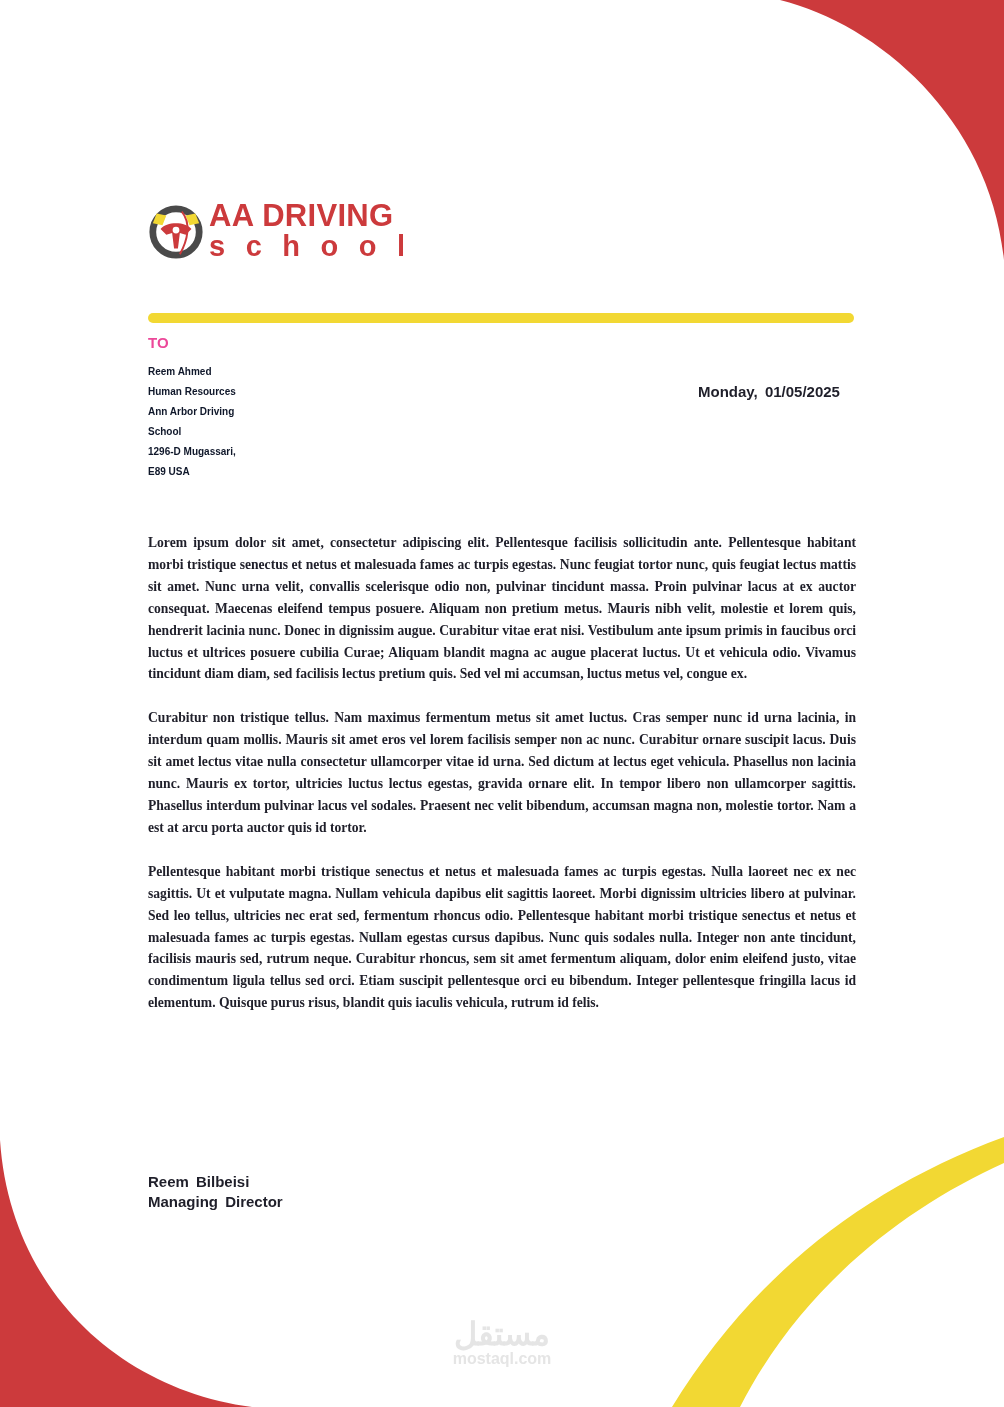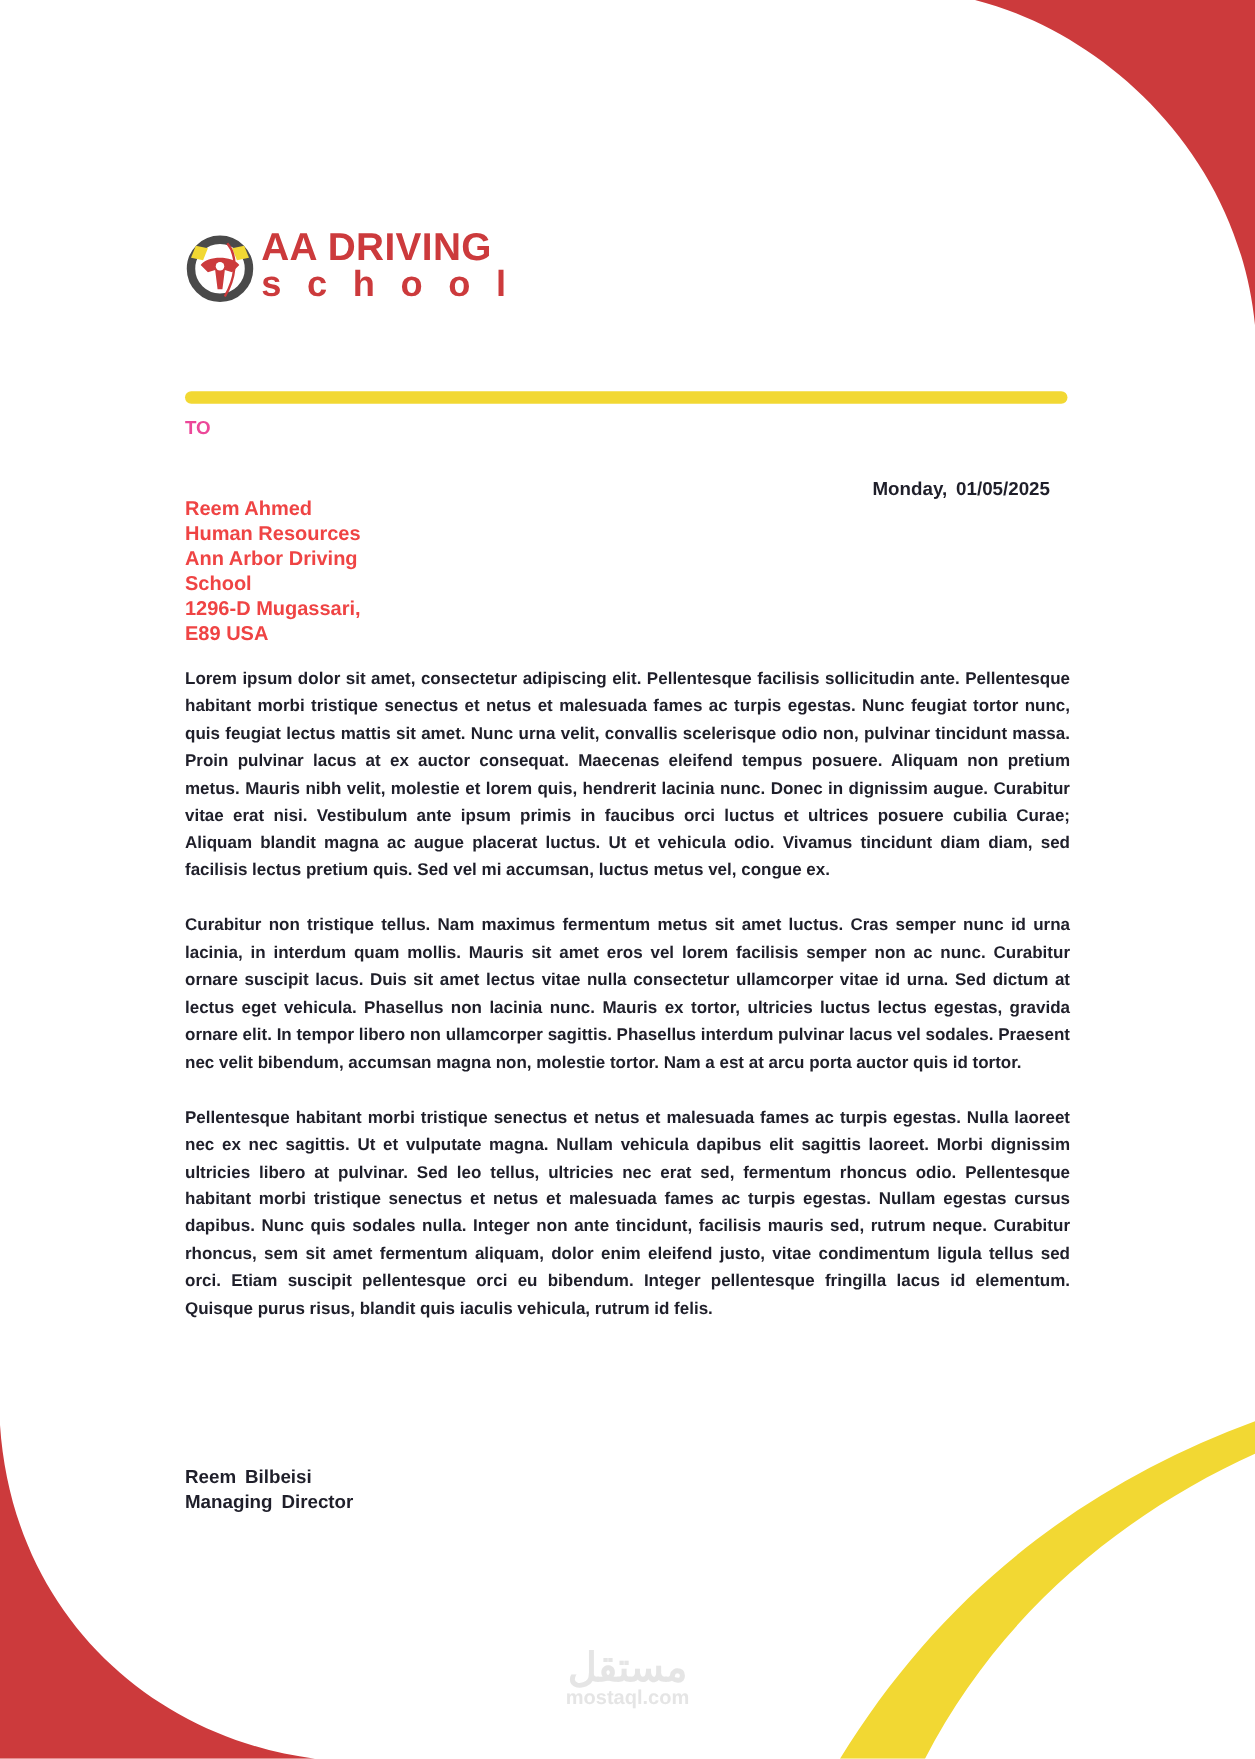--- a/index.html
+++ b/index.html
@@ -8,7 +8,7 @@
   .bg { position: absolute; left: 0; top: 0; width: 1004px; height: 1407px; z-index: 0; }
   .page { position: absolute; left: 0; top: 0; width: 1004px; height: 1407px; z-index: 1; }
 
-  .logo { position: absolute; left: 147px; top: 182px; display: flex; align-items: flex-end; }
+  .logo { position: absolute; left: 147px; top: 200px; display: flex; align-items: center; }
   .logo-mark { width: 58px; height: 58px; }
   .logo-text { margin-left: 4px; line-height: 1; }
   .logo-title { color: #cc3a3c; font-weight: bold; font-size: 31px; letter-spacing: 0.3px; display: block; }

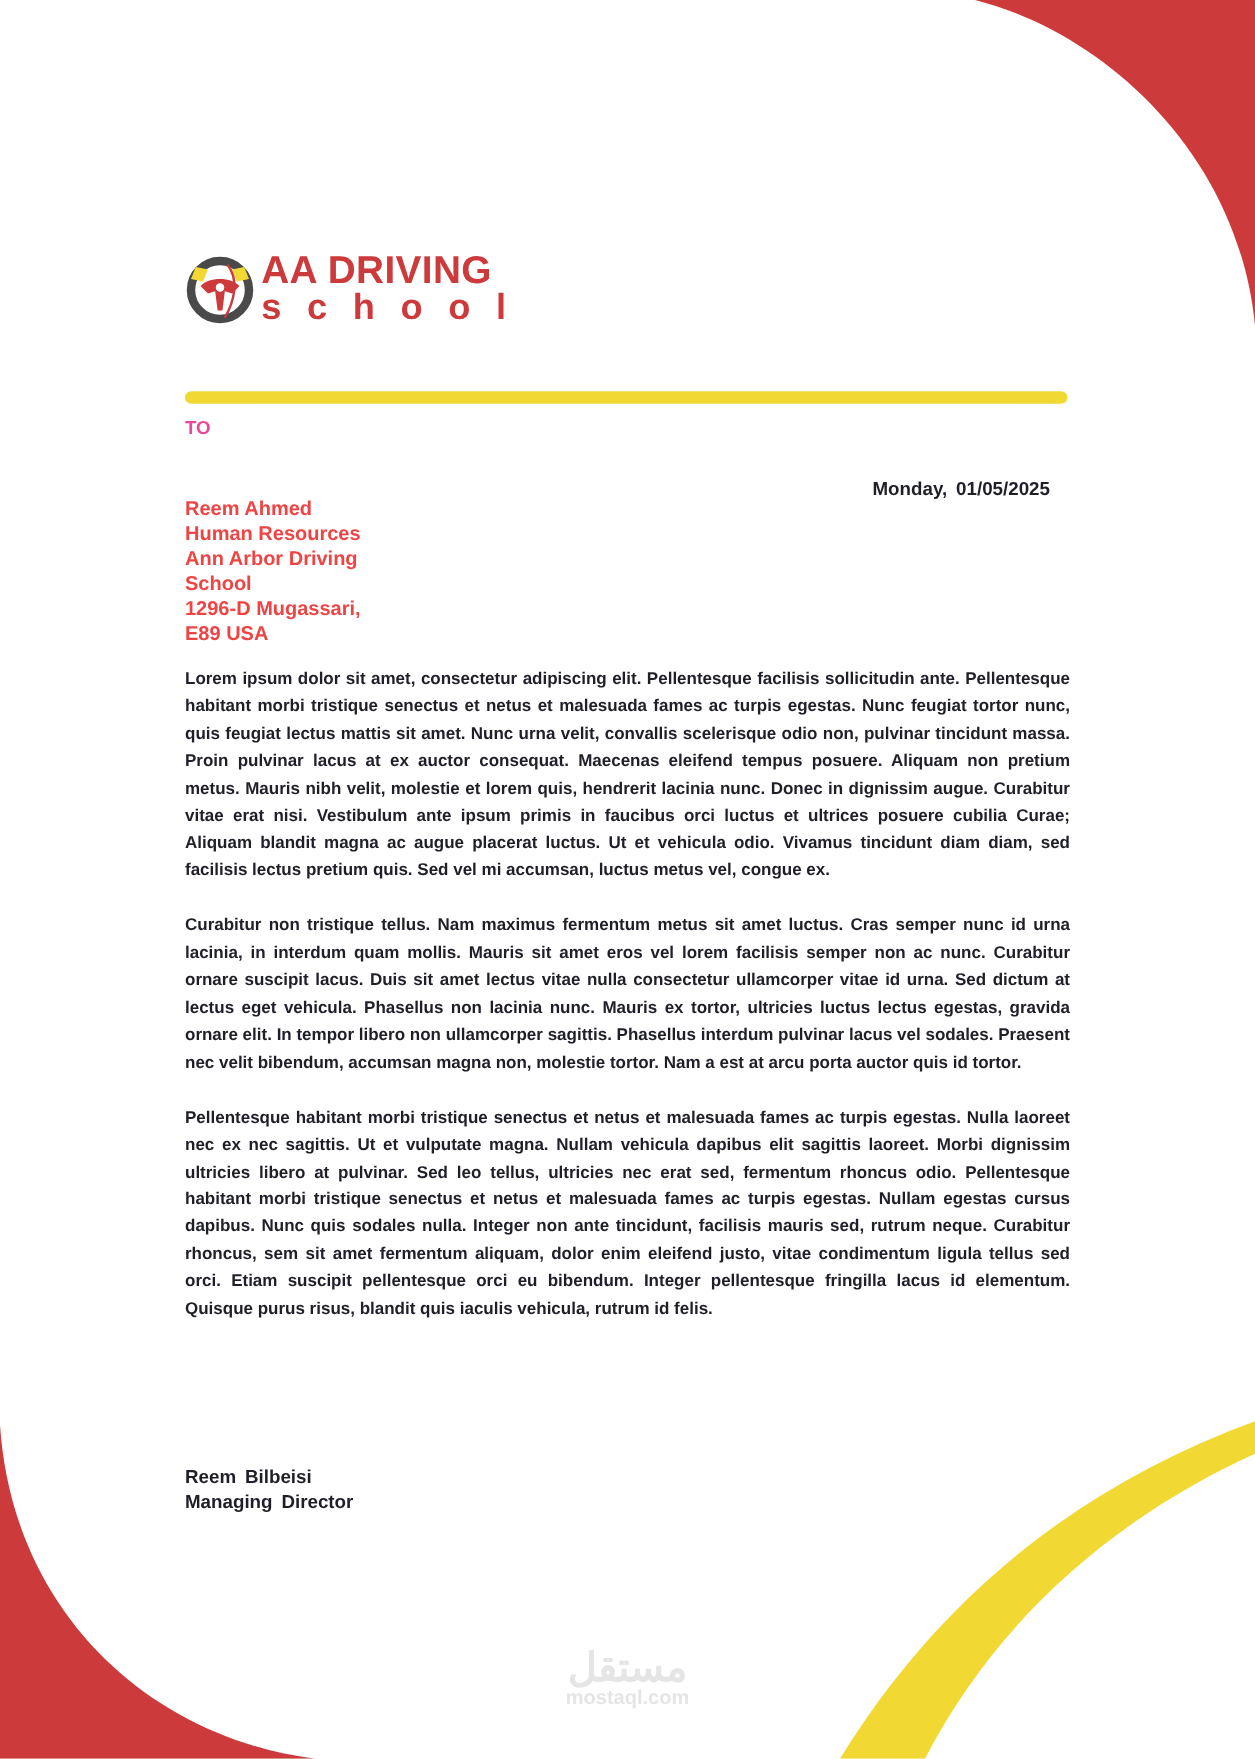--- a/index.html
+++ b/index.html
@@ -21,7 +21,7 @@
   .rule { position: absolute; left: 148px; top: 313px; width: 706px; height: 10px; border-radius: 5px; background: #f2d833; }
 
   .to-label { position: absolute; left: 148px; top: 334px; font-size: 15px; font-weight: bold; color: #ec4899; }
-  .recipient { position: absolute; left: 148px; top: 362px; font-size: 16px; font-weight: bold; line-height: 20px; color: #ef4444; width: 160px; margin-top: 36px; }
+  .recipient { position: absolute; left: 148px; top: 362px; font-size: 10px; font-weight: bold; line-height: 20px; color: #0f172a; width: 160px; }
   .recipient div { white-space: nowrap; }
   .date { position: absolute; left: 698px; top: 383px; font-size: 15px; font-weight: bold; color: #1f1f2a; word-spacing: 3px; }
 

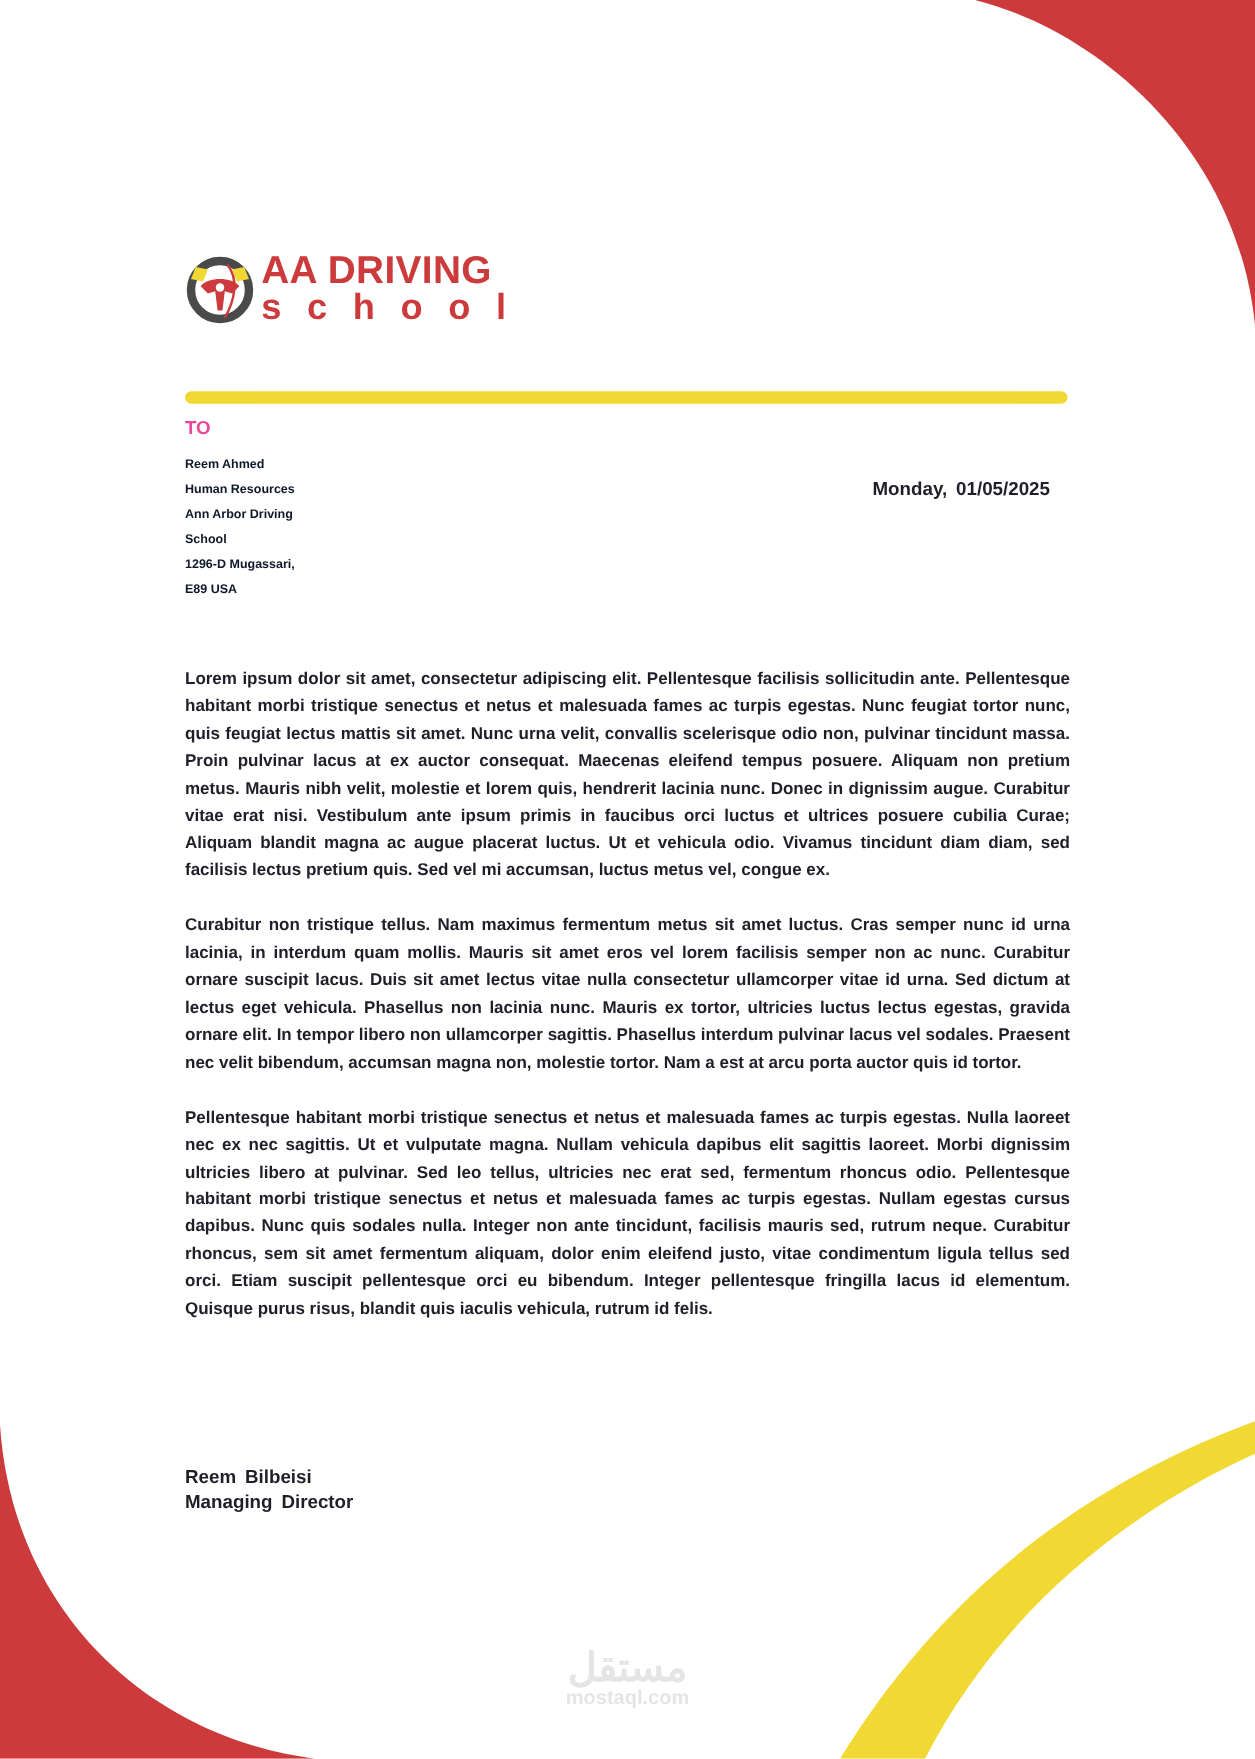--- a/index.html
+++ b/index.html
@@ -26,7 +26,7 @@
   .date { position: absolute; left: 698px; top: 383px; font-size: 15px; font-weight: bold; color: #1f1f2a; word-spacing: 3px; }
 
   .body-text { position: absolute; left: 148px; top: 532px; width: 708px; font-size: 13.6px; font-weight: bold; line-height: 21.9px; color: #1f1f2a; }
-  .body-text p { margin: 0 0 22px 0; text-align: justify; }
+  .body-text p { margin: 0 0 22px 0; text-align: justify; font-family: Liberation Serif, serif; }
 
   .signature { position: absolute; left: 148px; top: 1172px; font-size: 15px; font-weight: bold; line-height: 20px; color: #1f1f2a; word-spacing: 3px; }
 

